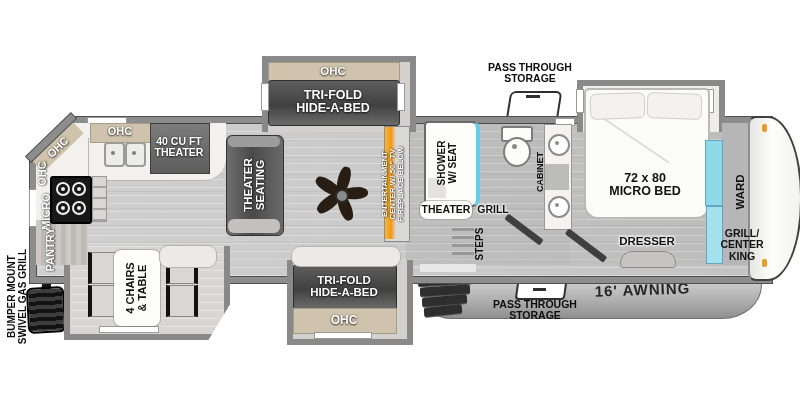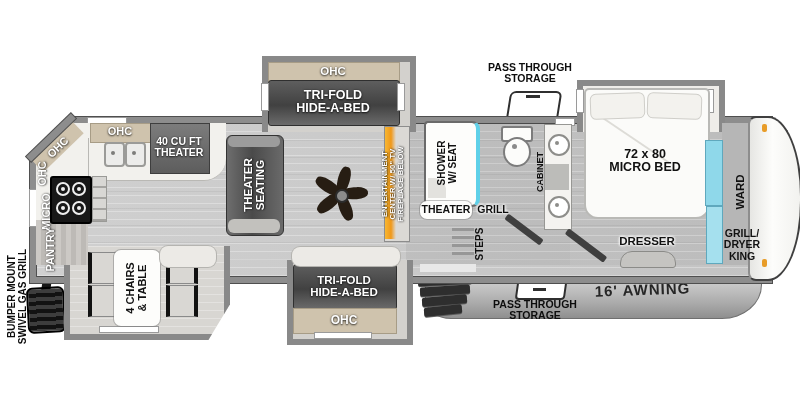--- a/index.html
+++ b/index.html
@@ -253,7 +253,7 @@
   <div class="abs" style="left:585px;top:136px;width:92px;height:2px;background:#dddcd7;transform:rotate(34deg);"></div>
   <div class="abs" style="left:590px;top:93px;width:53px;height:24px;background:#f3f2ee;border:1px solid #cfcec9;border-radius:6px;transform:rotate(-2deg);"></div>
   <div class="abs" style="left:647px;top:93px;width:53px;height:24px;background:#f3f2ee;border:1px solid #cfcec9;border-radius:6px;transform:rotate(2deg);"></div>
-  <div class="lbl" style="left:595px;top:144px;width:100px;height:34px;font-size:12.5px;">
+  <div class="lbl" style="left:595px;top:168px;width:100px;height:34px;font-size:12.5px;">
     <span class="ln">72 x 80</span>
     <span class="ln">MICRO BED</span>
   </div>

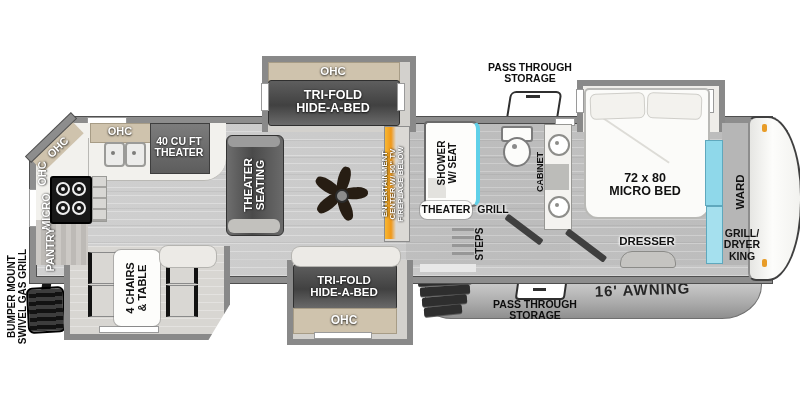--- a/index.html
+++ b/index.html
@@ -275,7 +275,7 @@
   <div class="abs" style="left:762px;top:259px;width:5px;height:8px;background:#e89c28;border-radius:2px;"></div>
   <div class="lbl" style="left:702px;top:226px;width:80px;height:38px;font-size:10.5px;z-index:7;">
     <span class="ln">GRILL/</span>
-    <span class="ln">DRYER</span>
+    <span class="ln">CENTER</span>
     <span class="ln">KING</span>
   </div>
 

